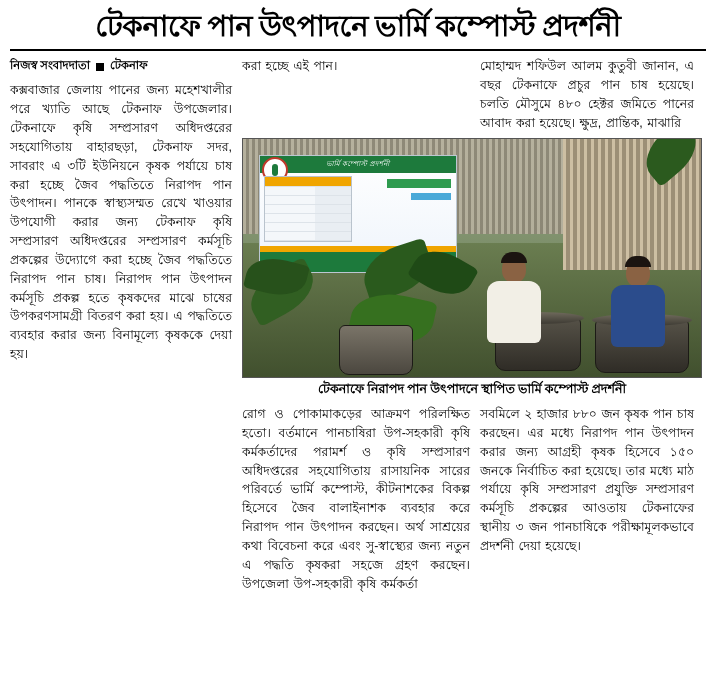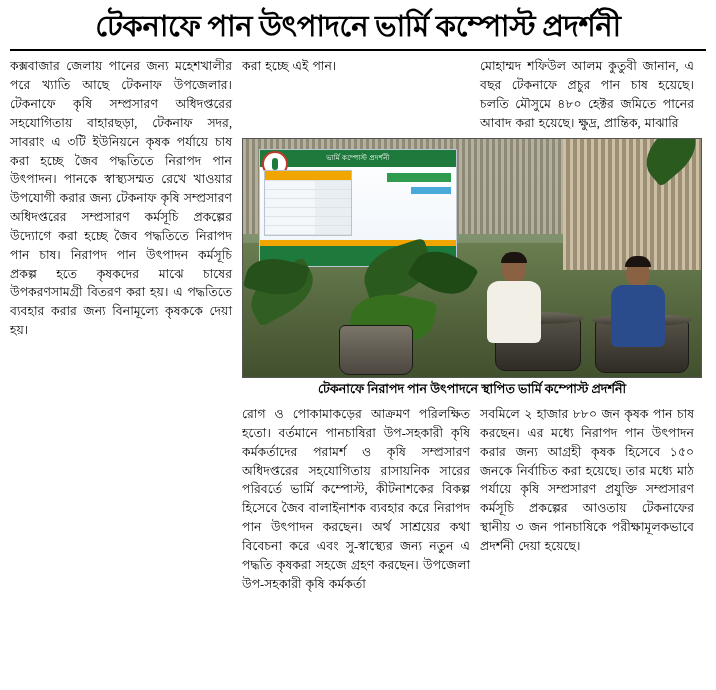--- a/index.html
+++ b/index.html
@@ -231,6 +231,11 @@
   <div class="top-wrap">
 
     <div class="col">
+      <div class="byline-row">
+        <span>নিজস্ব সংবাদদাতা</span>
+        <span class="byline-sq"></span>
+        <span>টেকনাফ</span>
+      </div>
       <p class="body">কক্সবাজার জেলায় পানের জন্য মহেশখালীর পরে খ্যাতি আছে টেকনাফ উপজেলার। টেকনাফে কৃষি সম্প্রসারণ অধিদপ্তরের সহযোগিতায় বাহারছড়া, টেকনাফ সদর, সাবরাং এ ৩টি ইউনিয়নে কৃষক পর্যায়ে চাষ করা হচ্ছে জৈব পদ্ধতিতে নিরাপদ পান উৎপাদন। পানকে স্বাস্থ্যসম্মত রেখে খাওয়ার উপযোগী করার জন্য টেকনাফ কৃষি সম্প্রসারণ অধিদপ্তরের সম্প্রসারণ কর্মসূচি প্রকল্পের উদ্যোগে করা হচ্ছে জৈব পদ্ধতিতে নিরাপদ পান চাষ। নিরাপদ পান উৎপাদন কর্মসূচি প্রকল্প হতে কৃষকদের মাঝে চাষের উপকরণসামগ্রী বিতরণ করা হয়। এ পদ্ধতিতে ব্যবহার করার জন্য বিনামূল্যে কৃষককে দেয়া হয়।</p>
     </div>
 

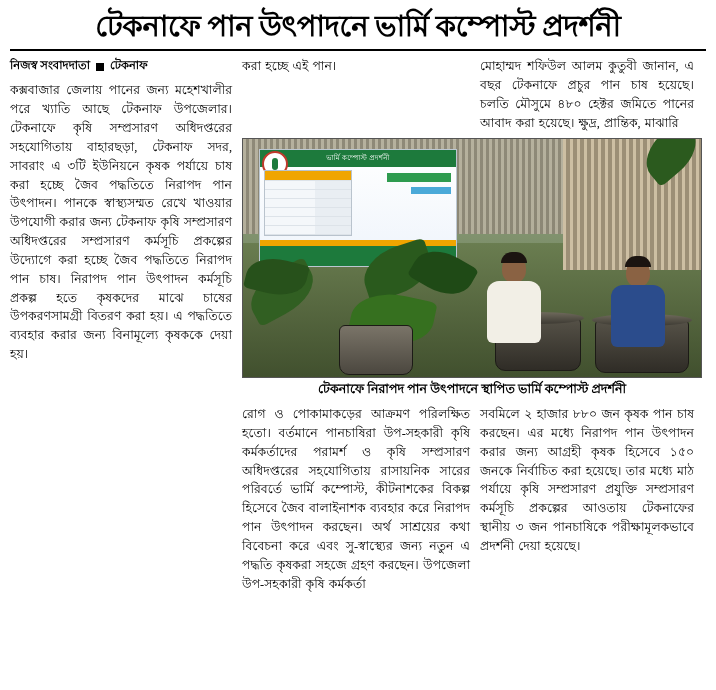--- a/index.html
+++ b/index.html
@@ -60,7 +60,7 @@
   .col-right { width: 214px; }
 
   p.body {
-    font-family: Liberation Serif, serif;
+    font-family: Liberation Sans, sans-serif;
     font-size: 12.4px;
     line-height: 1.52;
     text-align: justify;

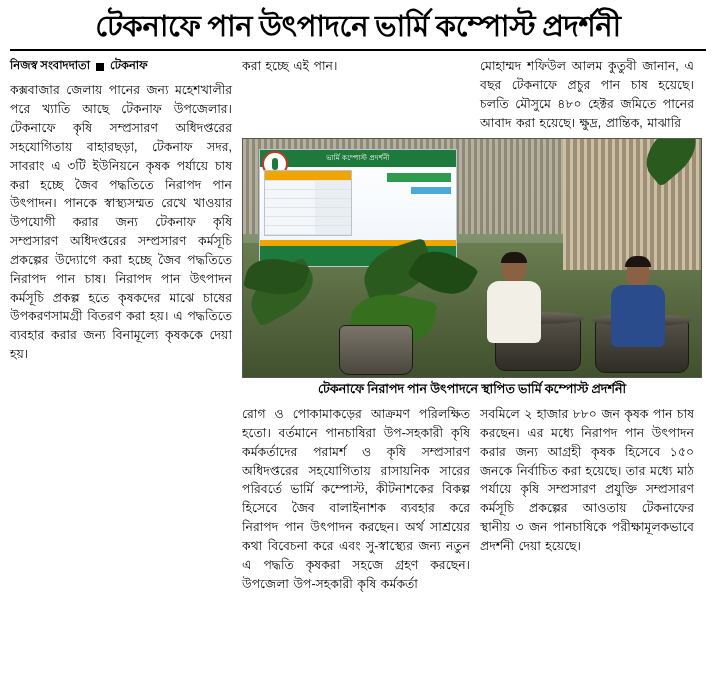--- a/index.html
+++ b/index.html
@@ -106,10 +106,11 @@
   
   .ph-banner {
     position: absolute;
-    left: 16px; top: 10px;
+    left: 16px; top: 16px;
     width: 196px; height: 116px;
     background: linear-gradient(#ffffff, #eef4fb);
     border: 1px solid #bcc7d2;
+    font-style: italic;
   }
   .ph-banner-head {
     height: 17px;

